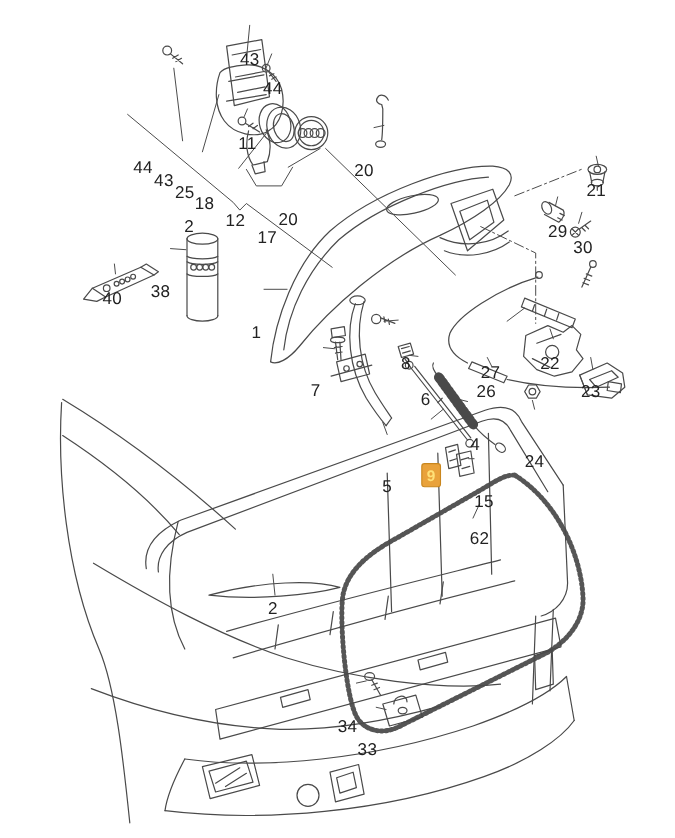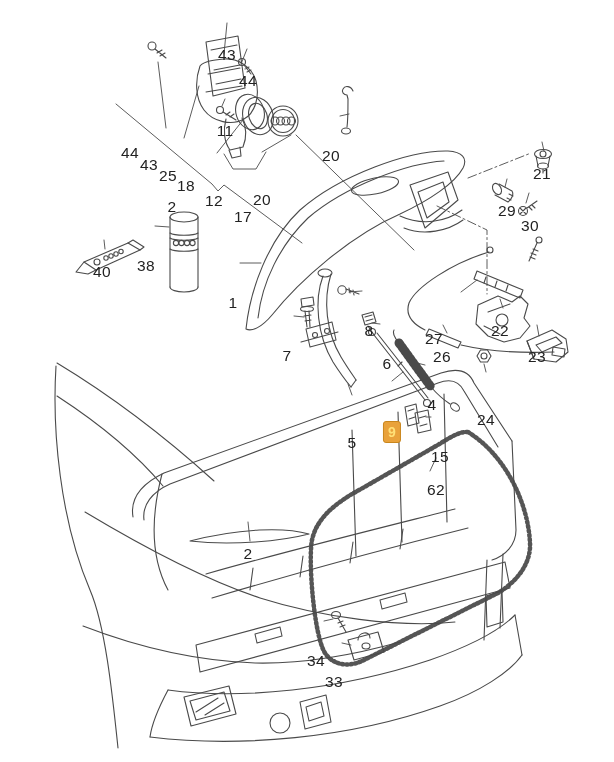--- a/index.html
+++ b/index.html
@@ -297,7 +297,7 @@
     <div class="lbl" style="left:369px;top:291px">8</div>
     <div class="lbl" style="left:287px;top:316px">7</div>
     <div class="lbl" style="left:387px;top:324px">6</div>
-    <div class="lbl" style="left:434px;top:299px">27</div>
+    <div class="lbl" style="left:446px;top:299px">27</div>
     <div class="lbl" style="left:500px;top:291px">22</div>
     <div class="lbl" style="left:442px;top:317px">26</div>
     <div class="lbl" style="left:537px;top:317px">23</div>

